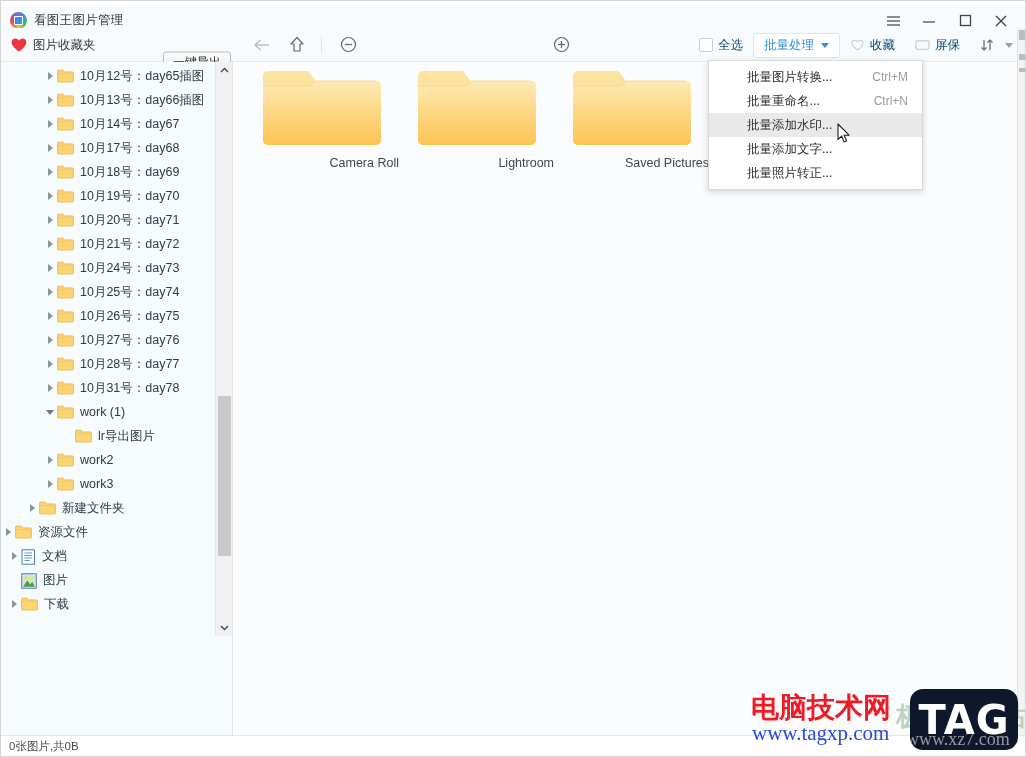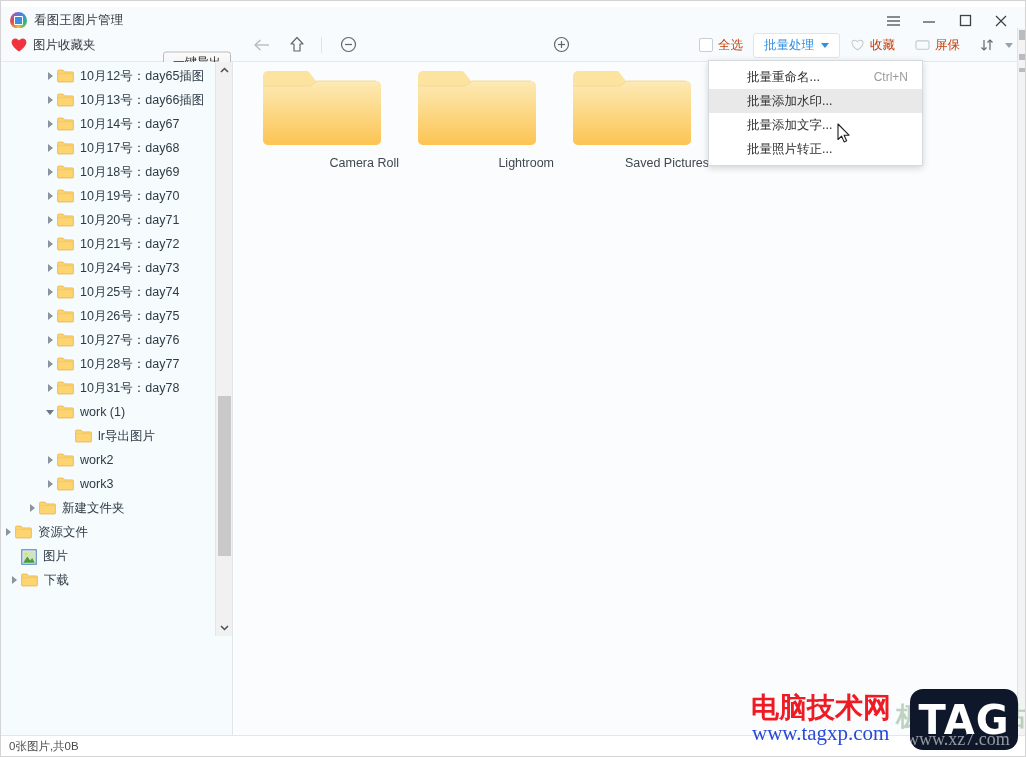--- a/index.html
+++ b/index.html
@@ -124,7 +124,7 @@
   }
   .tg-item {
     display: flex; align-items: center; gap: 5px;
-    font-size: 12.5px; color: #c2410c;
+    font-size: 12.5px; color: #0c4a6e;
     padding: 0 10px; height: 24px;
     box-sizing: border-box;
   }

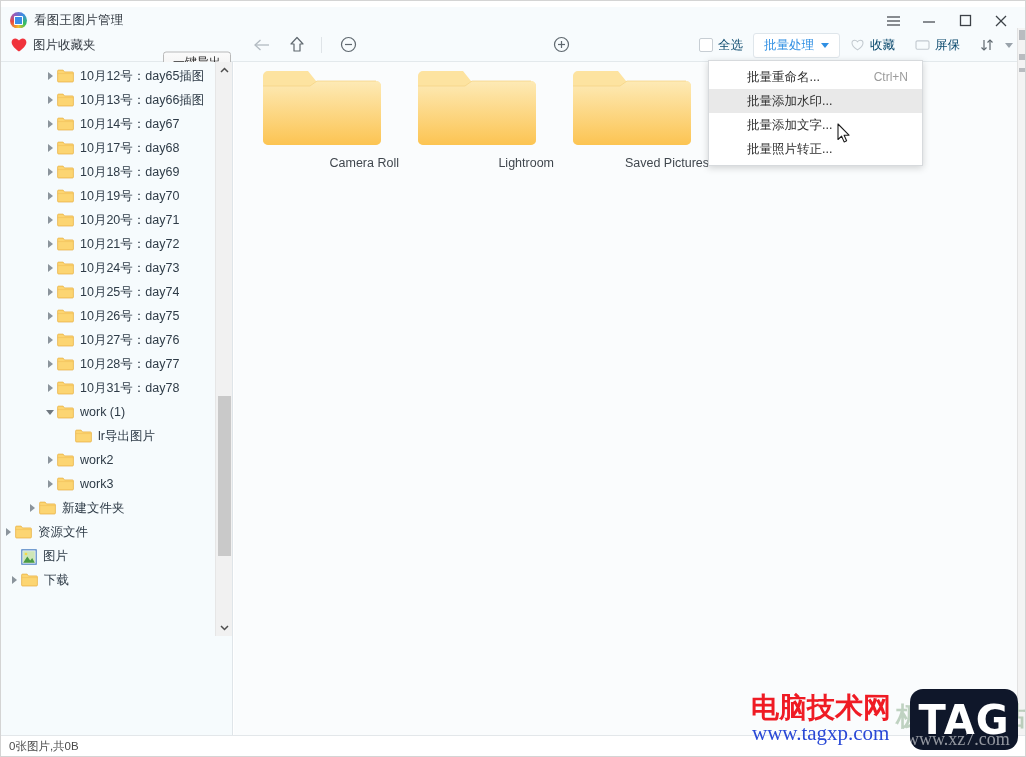--- a/index.html
+++ b/index.html
@@ -826,6 +826,10 @@
 
   <div class="menu" id="menu">
       <div class="menu-item">
+        <span>批量图片转换...</span>
+        <span class="menu-short">Ctrl+M</span>
+      </div>
+      <div class="menu-item">
         <span>批量重命名...</span>
         <span class="menu-short">Ctrl+N</span>
       </div>

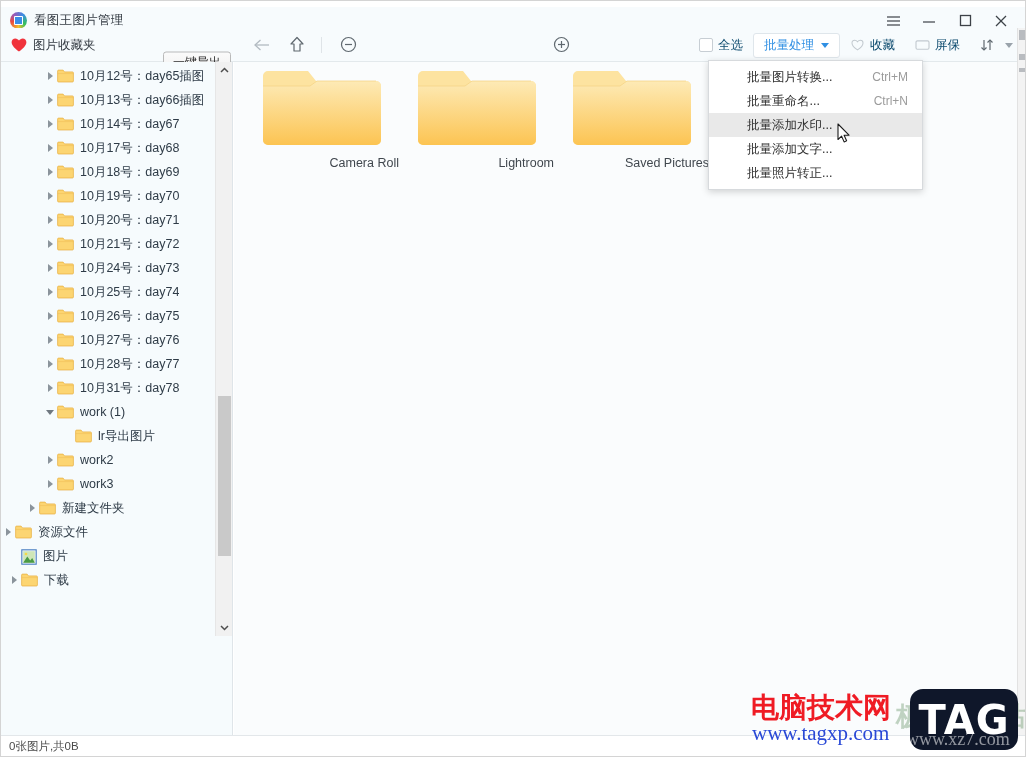--- a/index.html
+++ b/index.html
@@ -700,6 +700,23 @@
             </svg>
           </span>
           <span class="tree-label">资源文件</span>
+        </div>
+        <div class="tree-row" style="padding-left: 6px;">
+          <span class="arrow">
+            <i></i>
+          </span>
+          <span class="fico" style="width: 15px;">
+            <svg width="15" height="16" viewBox="0 0 15 16">
+              <rect x="1" y="0.8" width="12.5" height="14.4" fill="#ffffff" stroke="#4a7fc1" stroke-width="1"></rect>
+              <g stroke="#5f8fd0" stroke-width="1">
+                <line x1="3.5" y1="4" x2="11" y2="4"></line>
+                <line x1="3.5" y1="6.5" x2="11" y2="6.5"></line>
+                <line x1="3.5" y1="9" x2="11" y2="9"></line>
+                <line x1="3.5" y1="11.5" x2="8.5" y2="11.5"></line>
+              </g>
+            </svg>
+          </span>
+          <span class="tree-label">文档</span>
         </div>
         <div class="tree-row" style="padding-left: 6px;">
           <span class="arrow none">

